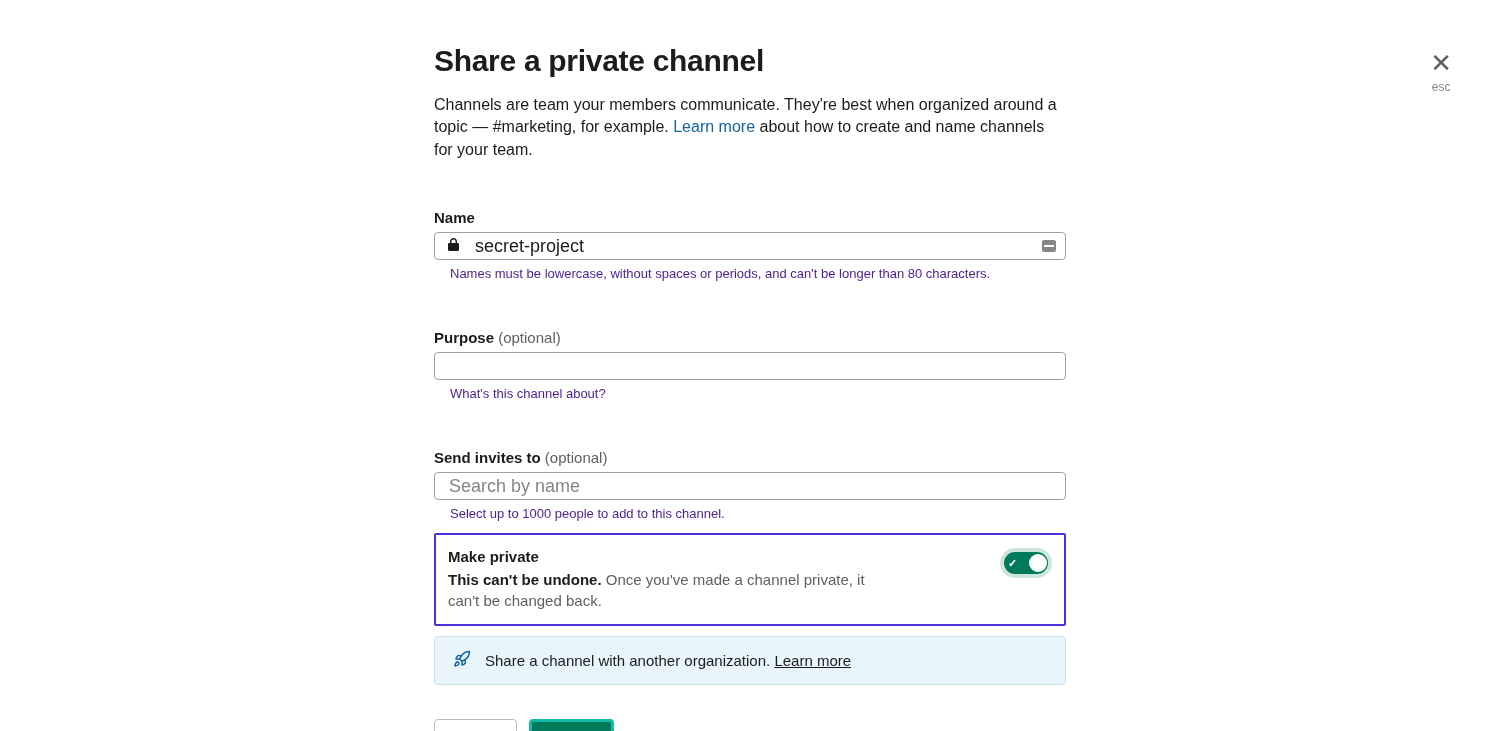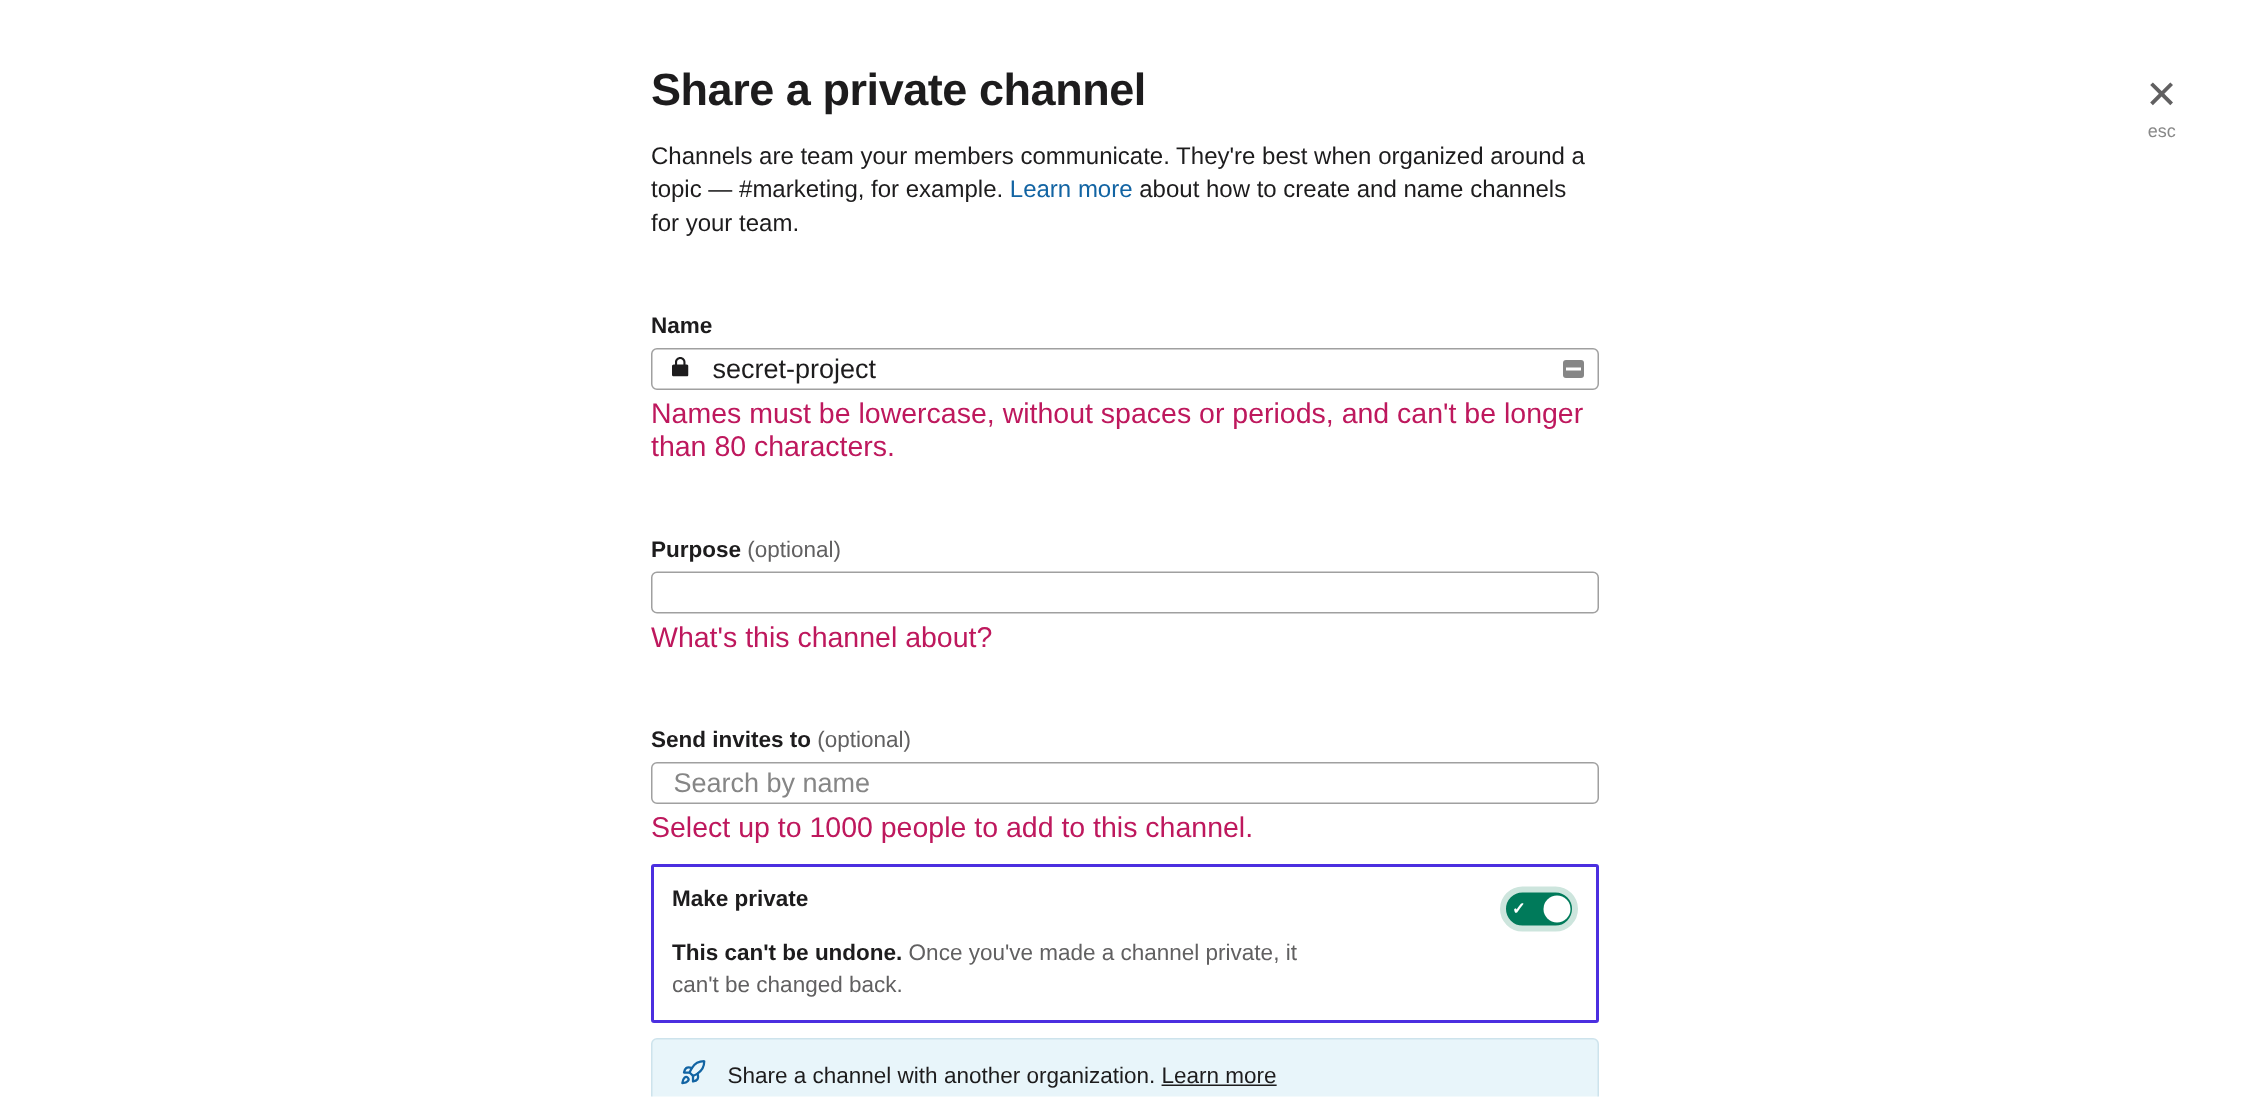--- a/index.html
+++ b/index.html
@@ -92,9 +92,9 @@
     background: #fff;
   }
   .help {
-    font-size: 19px;
-    color: #be185d;
-    margin: 6px 0 20px 0;
+    font-size: 13px;
+    color: #4c1d95;
+    margin: 6px 0 20px 16px;
   }
   .private-section {
     border: 2.5px solid #4b2fe0;

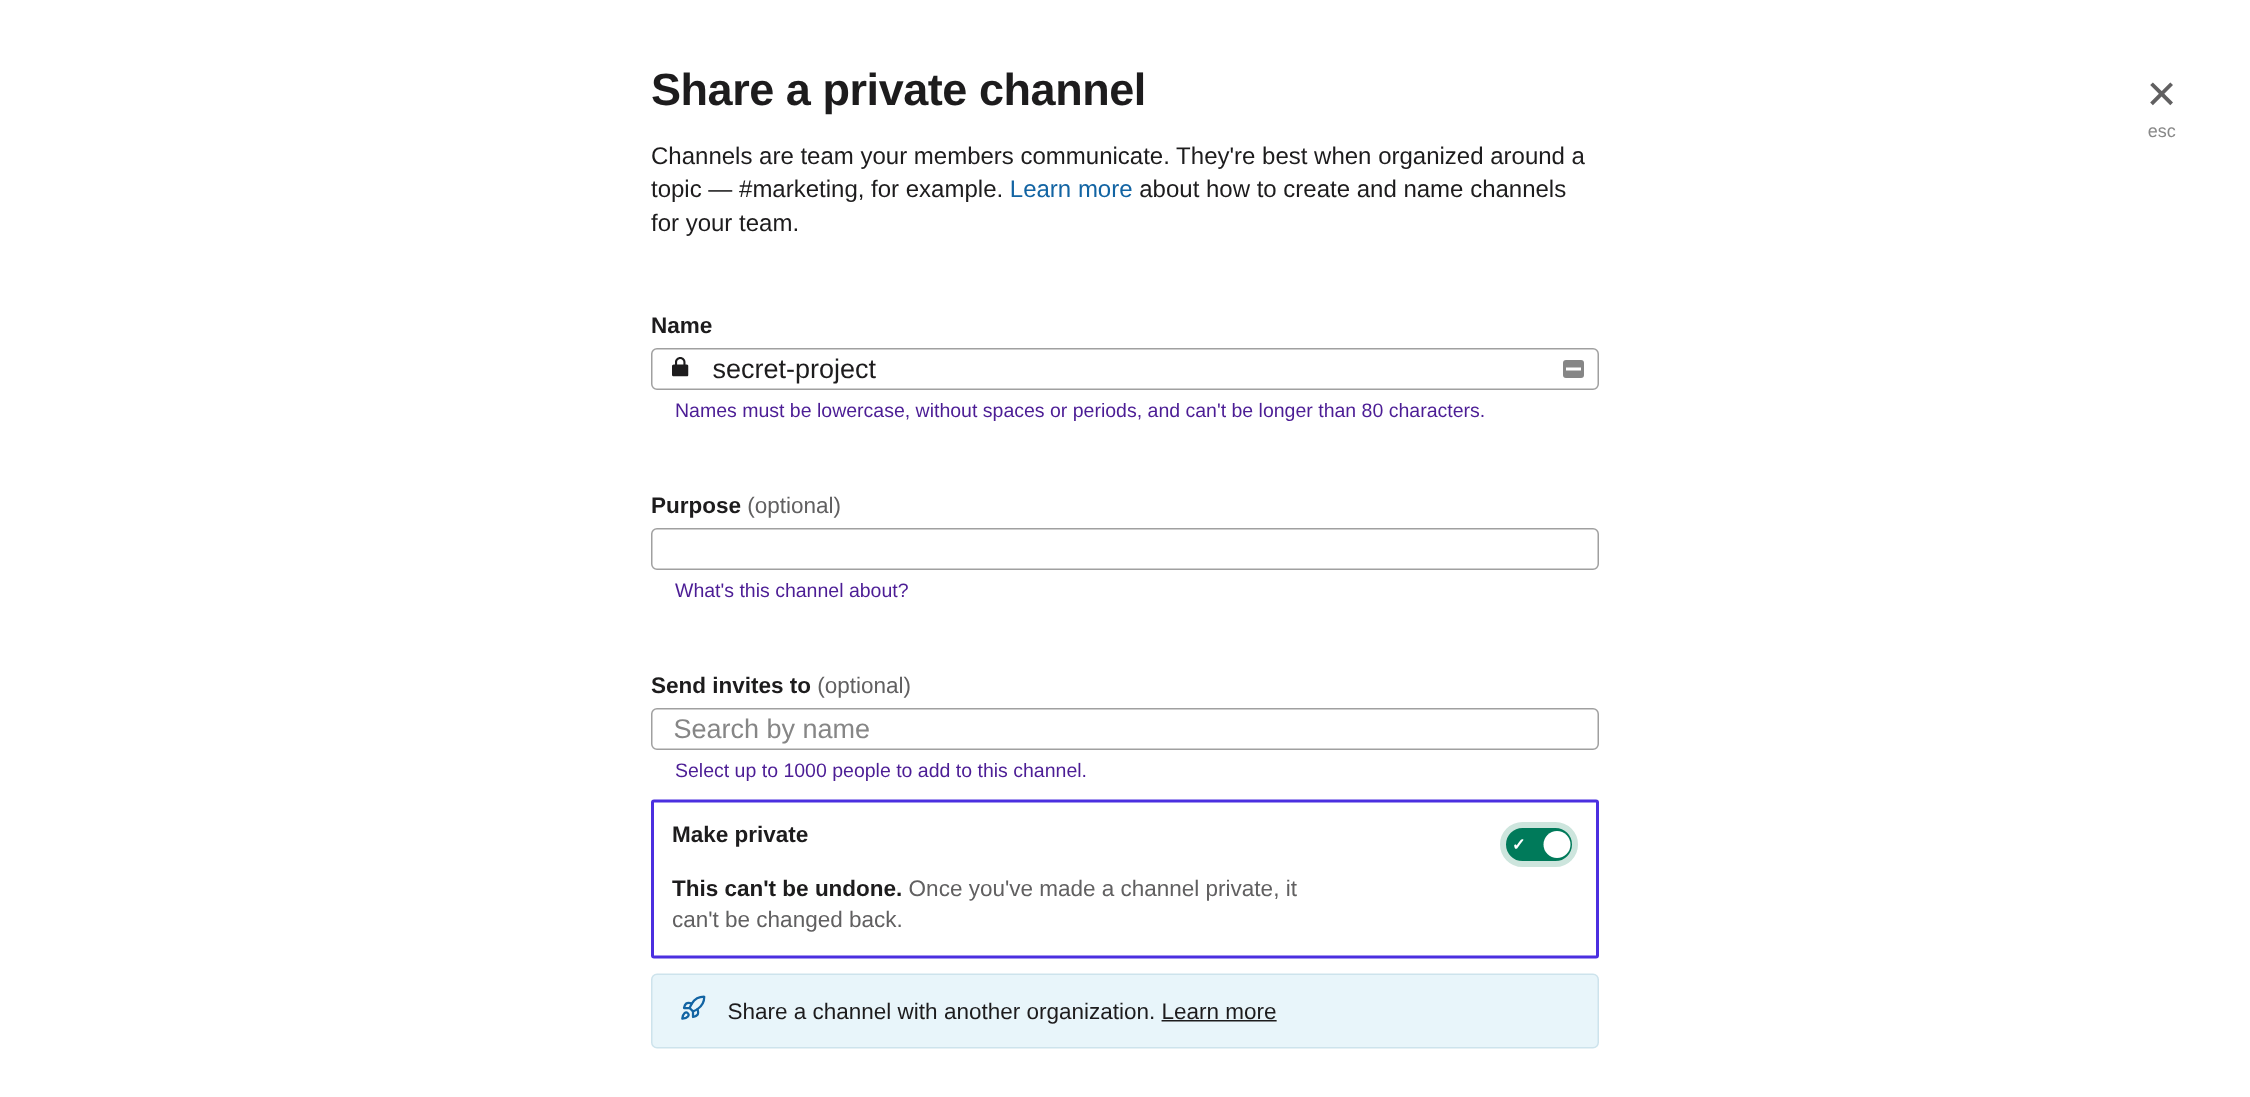--- a/index.html
+++ b/index.html
@@ -106,7 +106,7 @@
     justify-content: space-between;
   }
   .private-text { max-width: 420px; font-size: 15px; line-height: 1.4; }
-  .priv-title { font-weight: 700; display: block; margin-bottom: 15px; }
+  .priv-title { font-weight: 700; display: block; margin-bottom: 2px; }
   .priv-strong { font-weight: 700; color: #1d1c1d; }
   .priv-rest { color: #616061; }
   .toggle {

